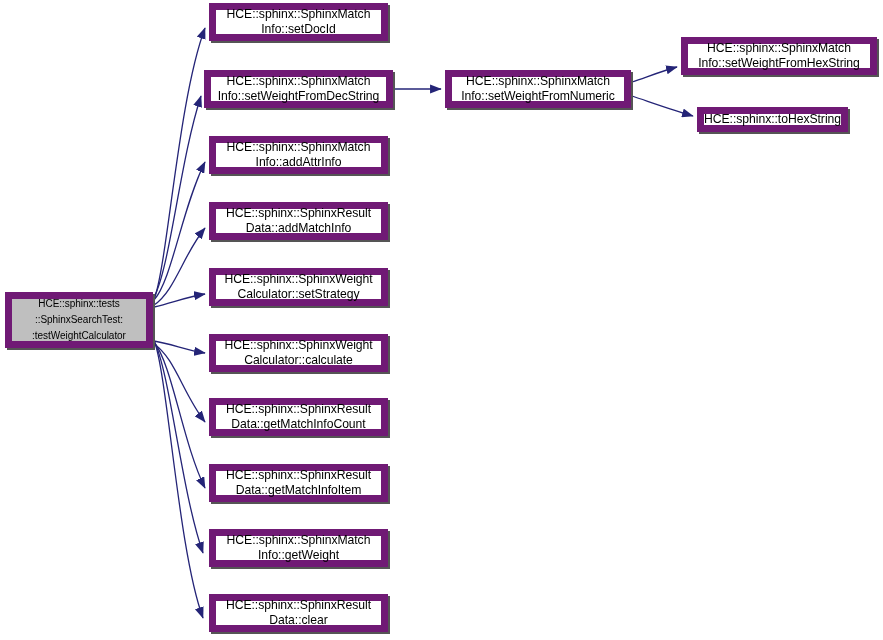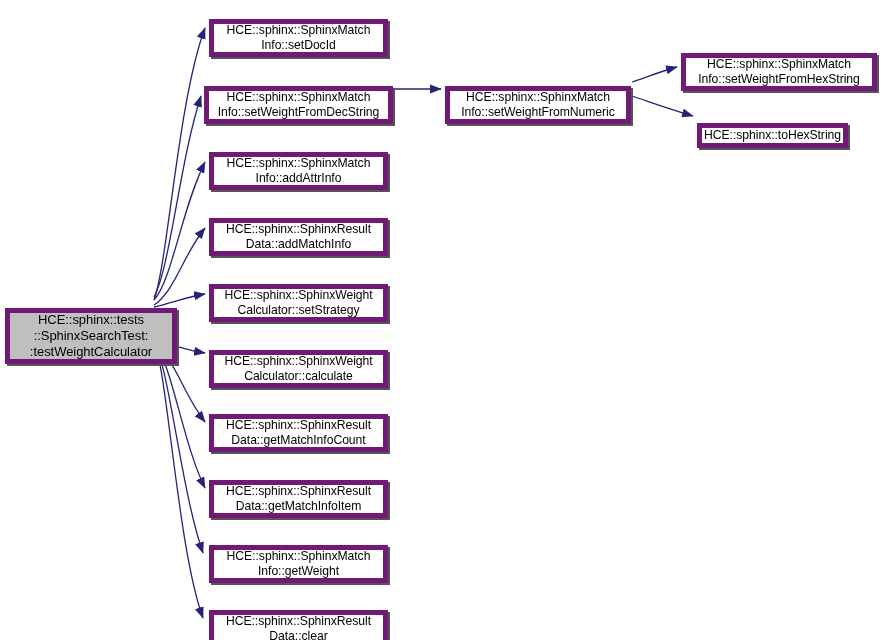--- a/index.html
+++ b/index.html
@@ -26,7 +26,7 @@
   .node {
     position: absolute;
     box-sizing: border-box;
-    border: 5px solid #701a75;
+    border: 7px solid #701a75;
     background: #ffffff;
     box-shadow: 2px 2px 0 0 #555555;
     display: flex;
@@ -39,7 +39,6 @@
     letter-spacing: -0.05px;
     white-space: pre-line;
     z-index: 2;
-    margin-top: 16px;
   }
   .node.root {
     background: #bfbfbf;

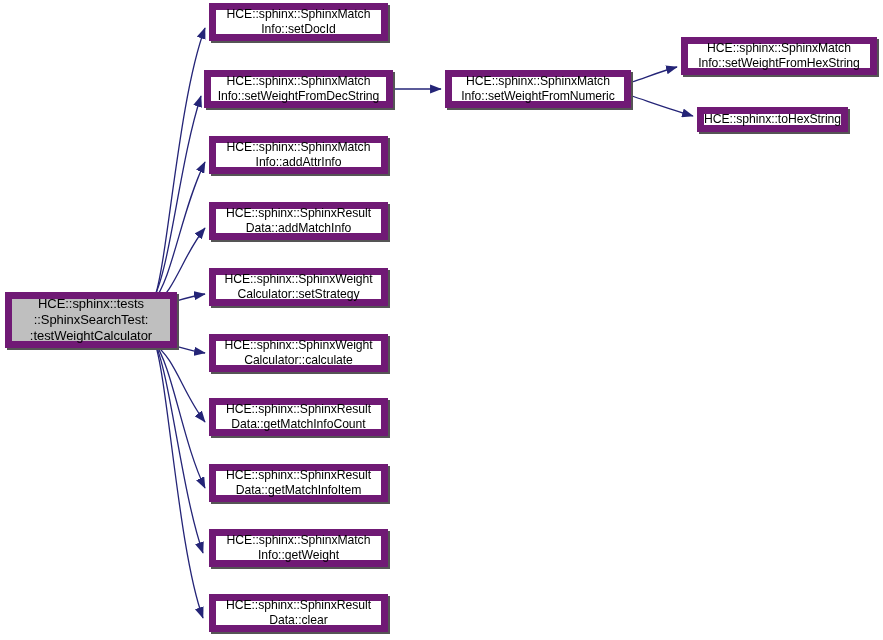--- a/index.html
+++ b/index.html
@@ -78,7 +78,7 @@
   </svg>
 
   <div id="nodes">
-      <div class="node root" style="left: 5px; top: 292px; width: 172px; height: 56px; font-size: 13px; line-height: 16px;"><span class="node-label">HCE::sphinx::tests
+      <div class="node root" style="left: 5px; top: 292px; width: 148px; height: 56px; font-size: 10px; line-height: 16px;"><span class="node-label">HCE::sphinx::tests
 ::SphinxSearchTest:
 :testWeightCalculator</span></div>
       <div class="node" style="left: 209px; top: 3px; width: 179px; height: 38px;"><span class="node-label">HCE::sphinx::SphinxMatch

